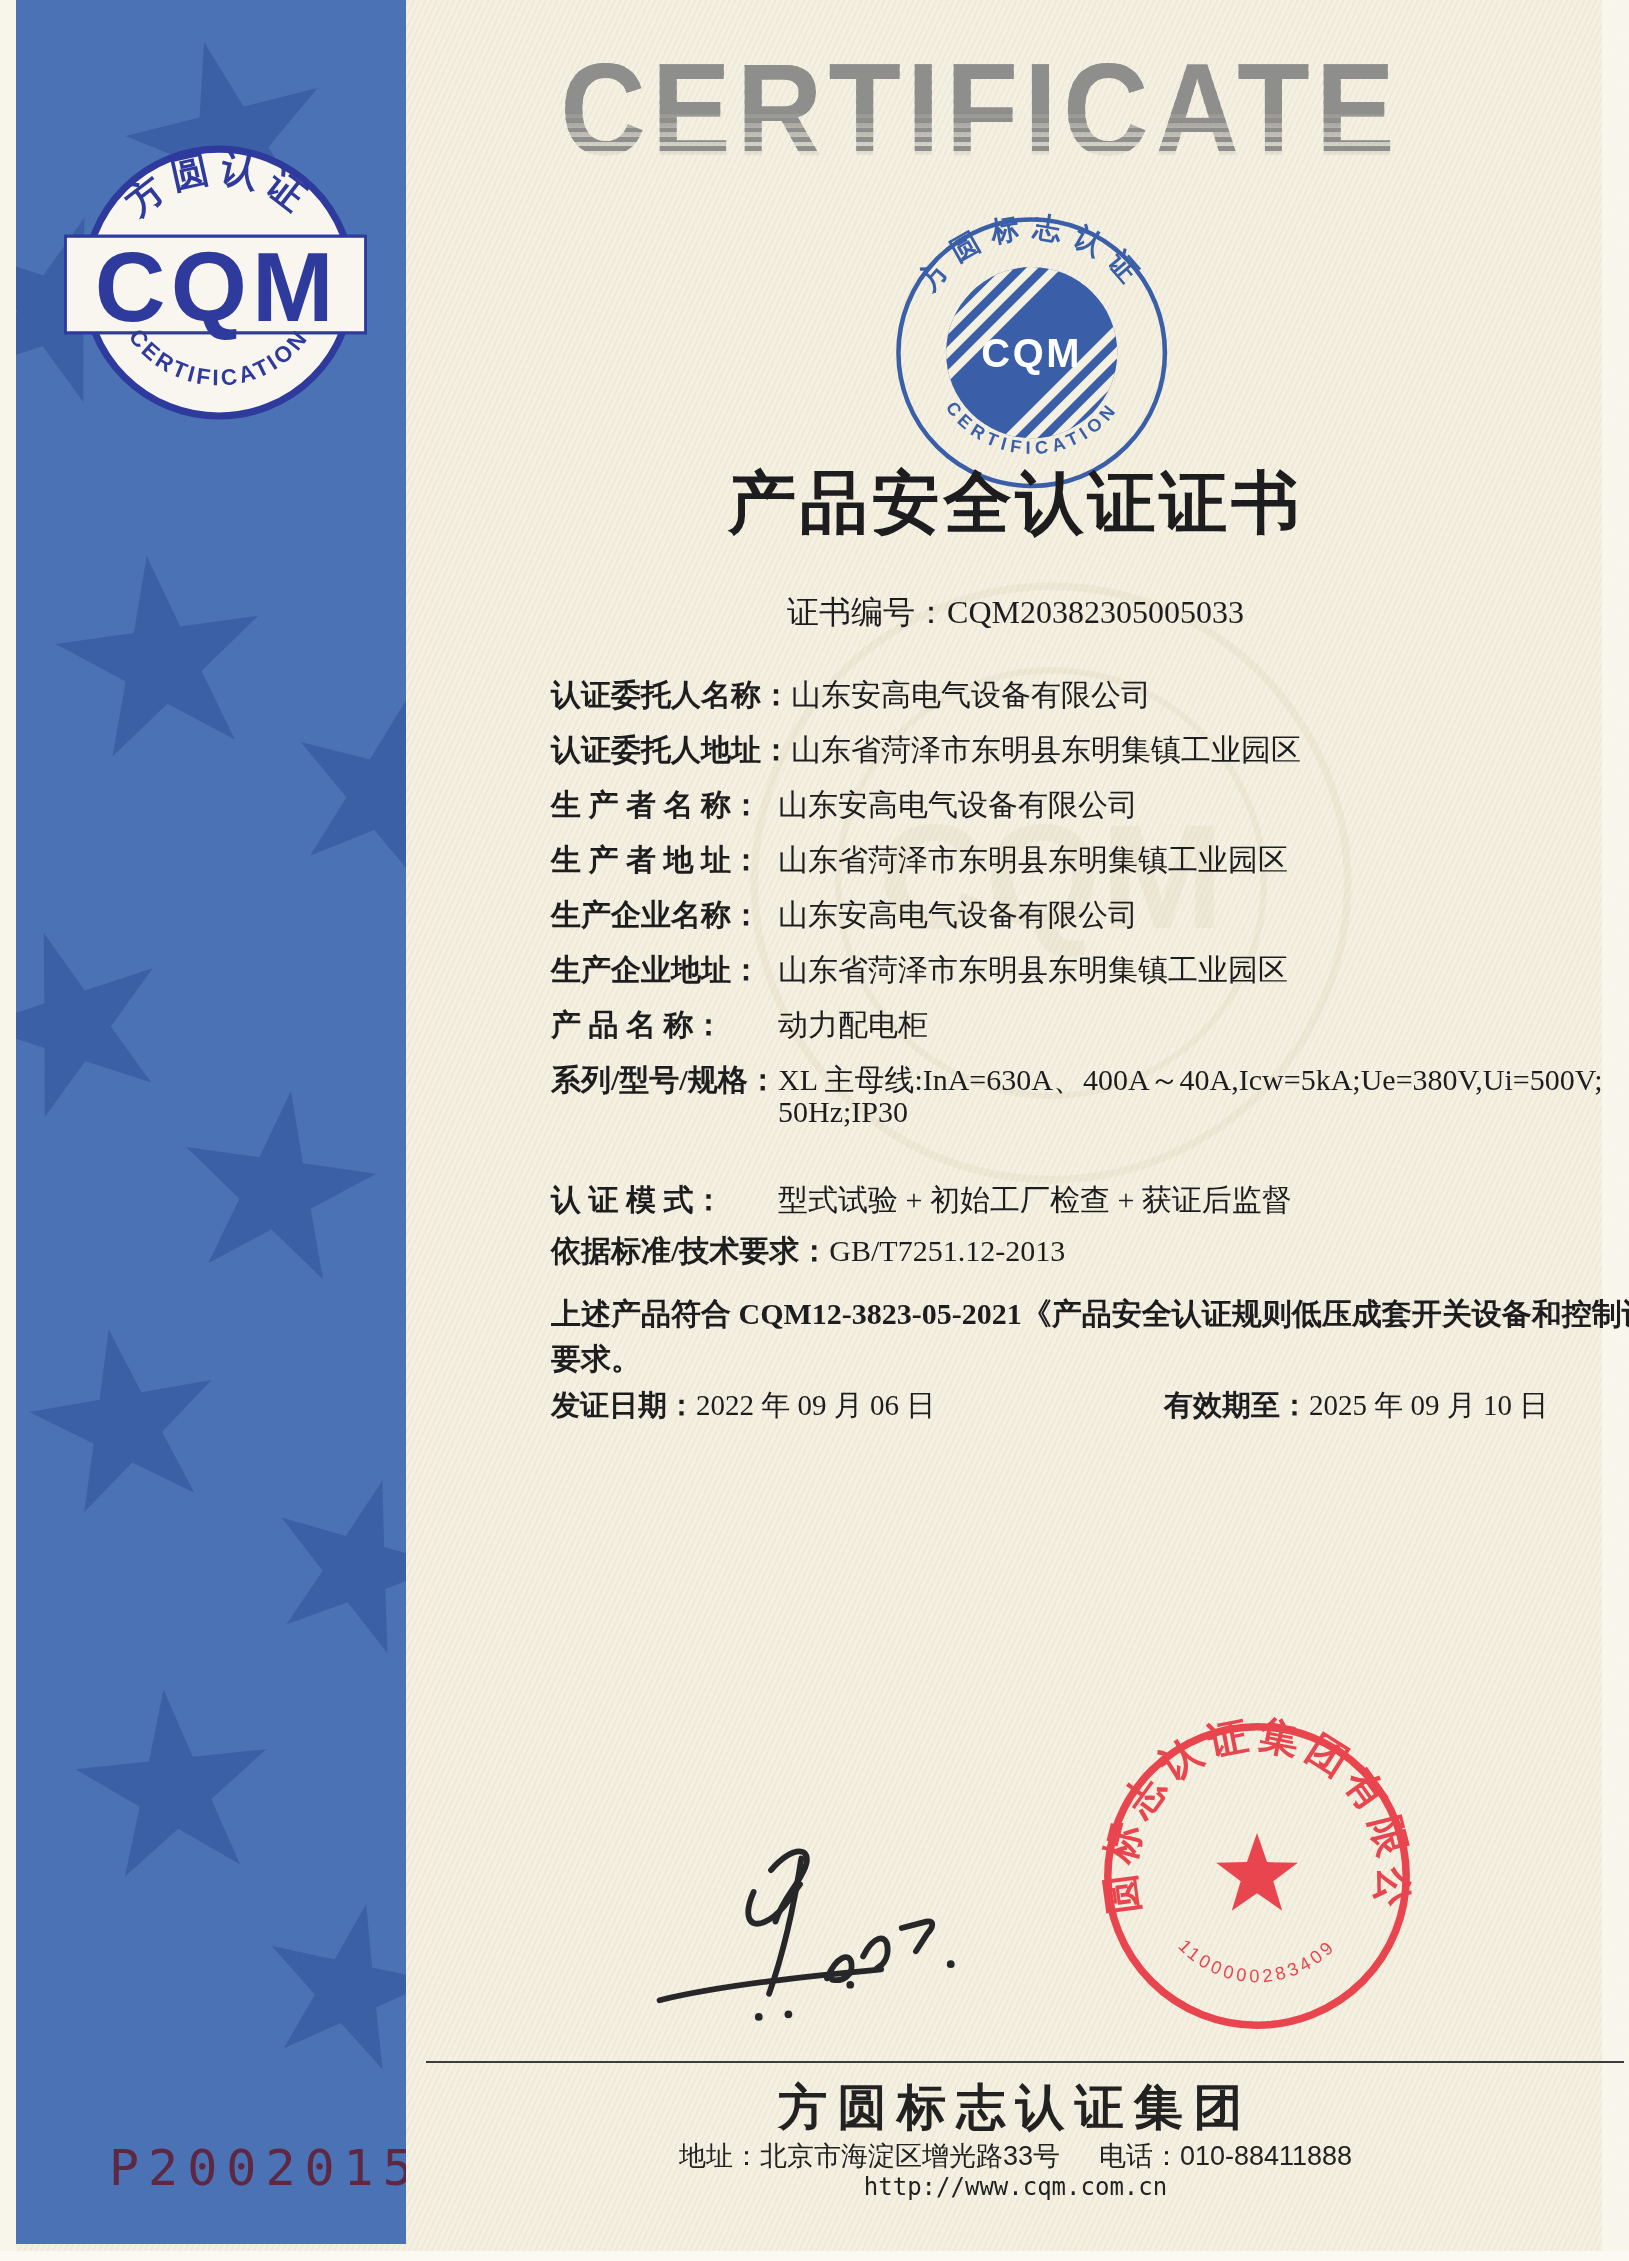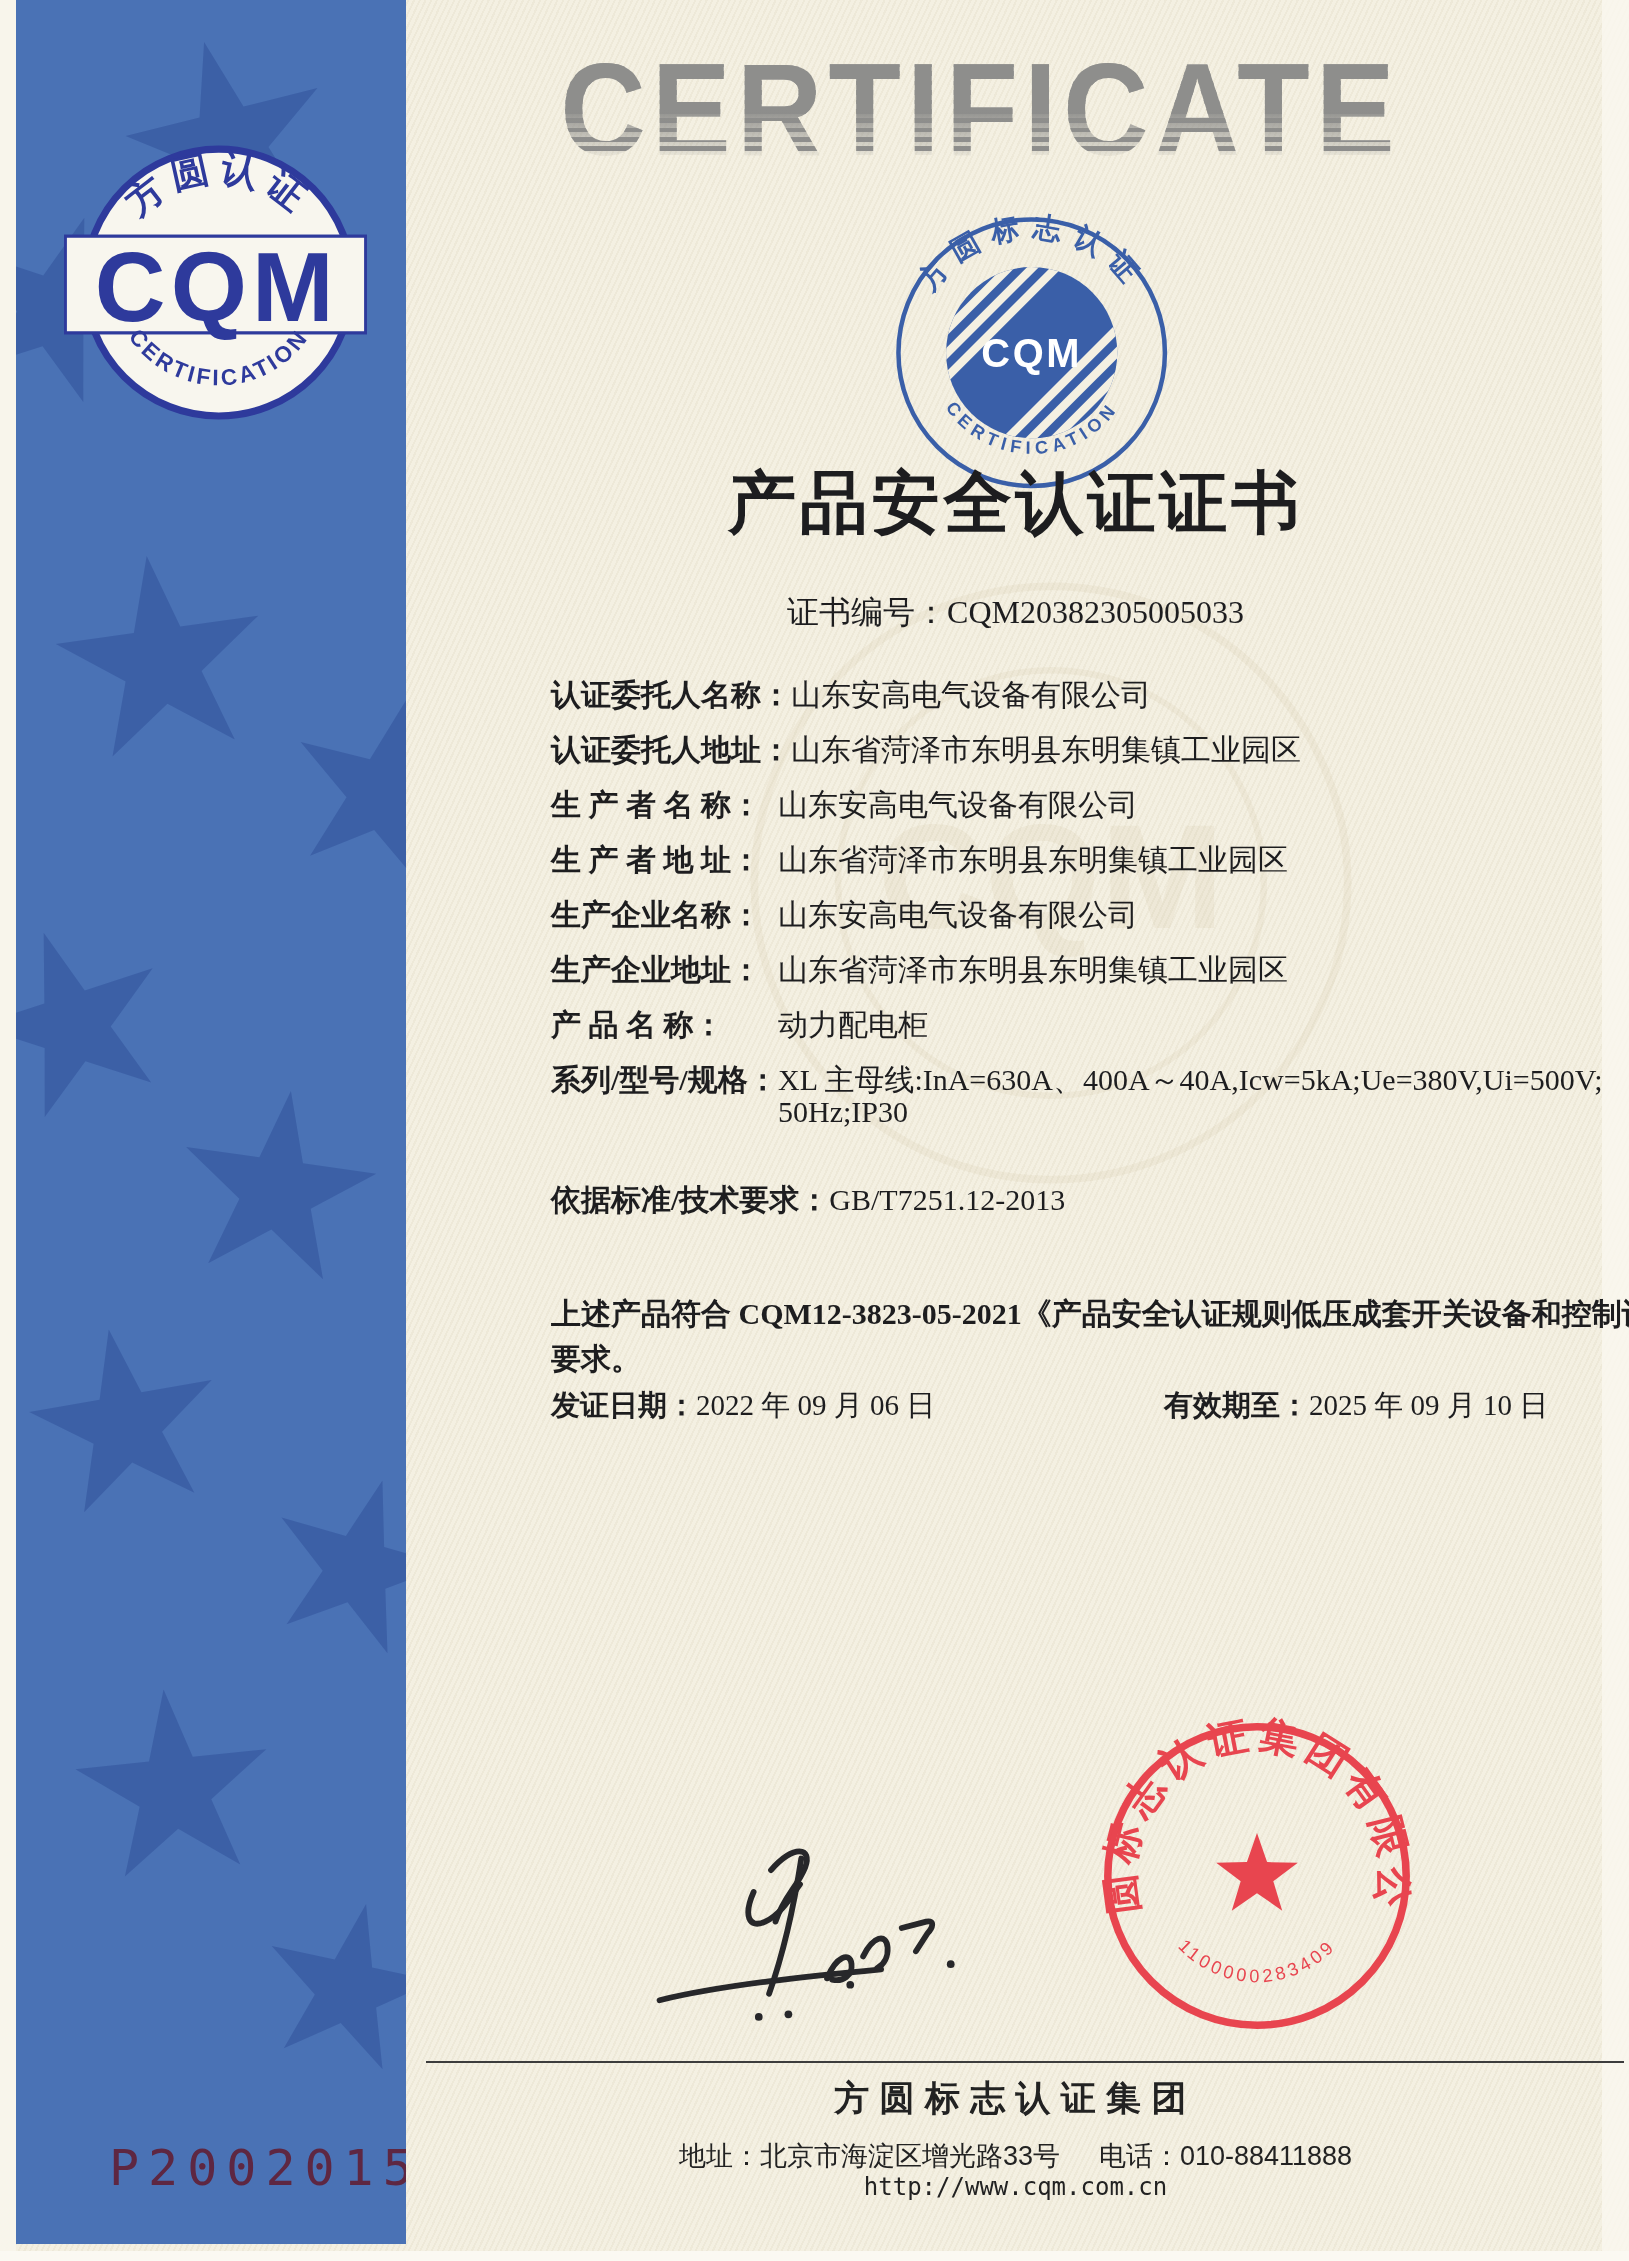--- a/index.html
+++ b/index.html
@@ -186,6 +186,10 @@
       <span class="lbl">系列/型号/规格：</span>
       <span class="val"><span>XL 主母线:InA=630A、400A～40A,Icw=5kA;Ue=380V,Ui=500V;</span><span class="v2">50Hz;IP30</span></span>
     </div>
+      <div class="frow" style="margin-bottom: 19.3px;">
+      <span class="lbl">认 证 模 式：</span>
+      <span class="val"><span>型式试验 + 初始工厂检查 + 获证后监督</span></span>
+    </div>
       <div class="frow">
       <span class="lbl">依据标准/技术要求：</span>
       <span class="val"><span>GB/T7251.12-2013</span></span>

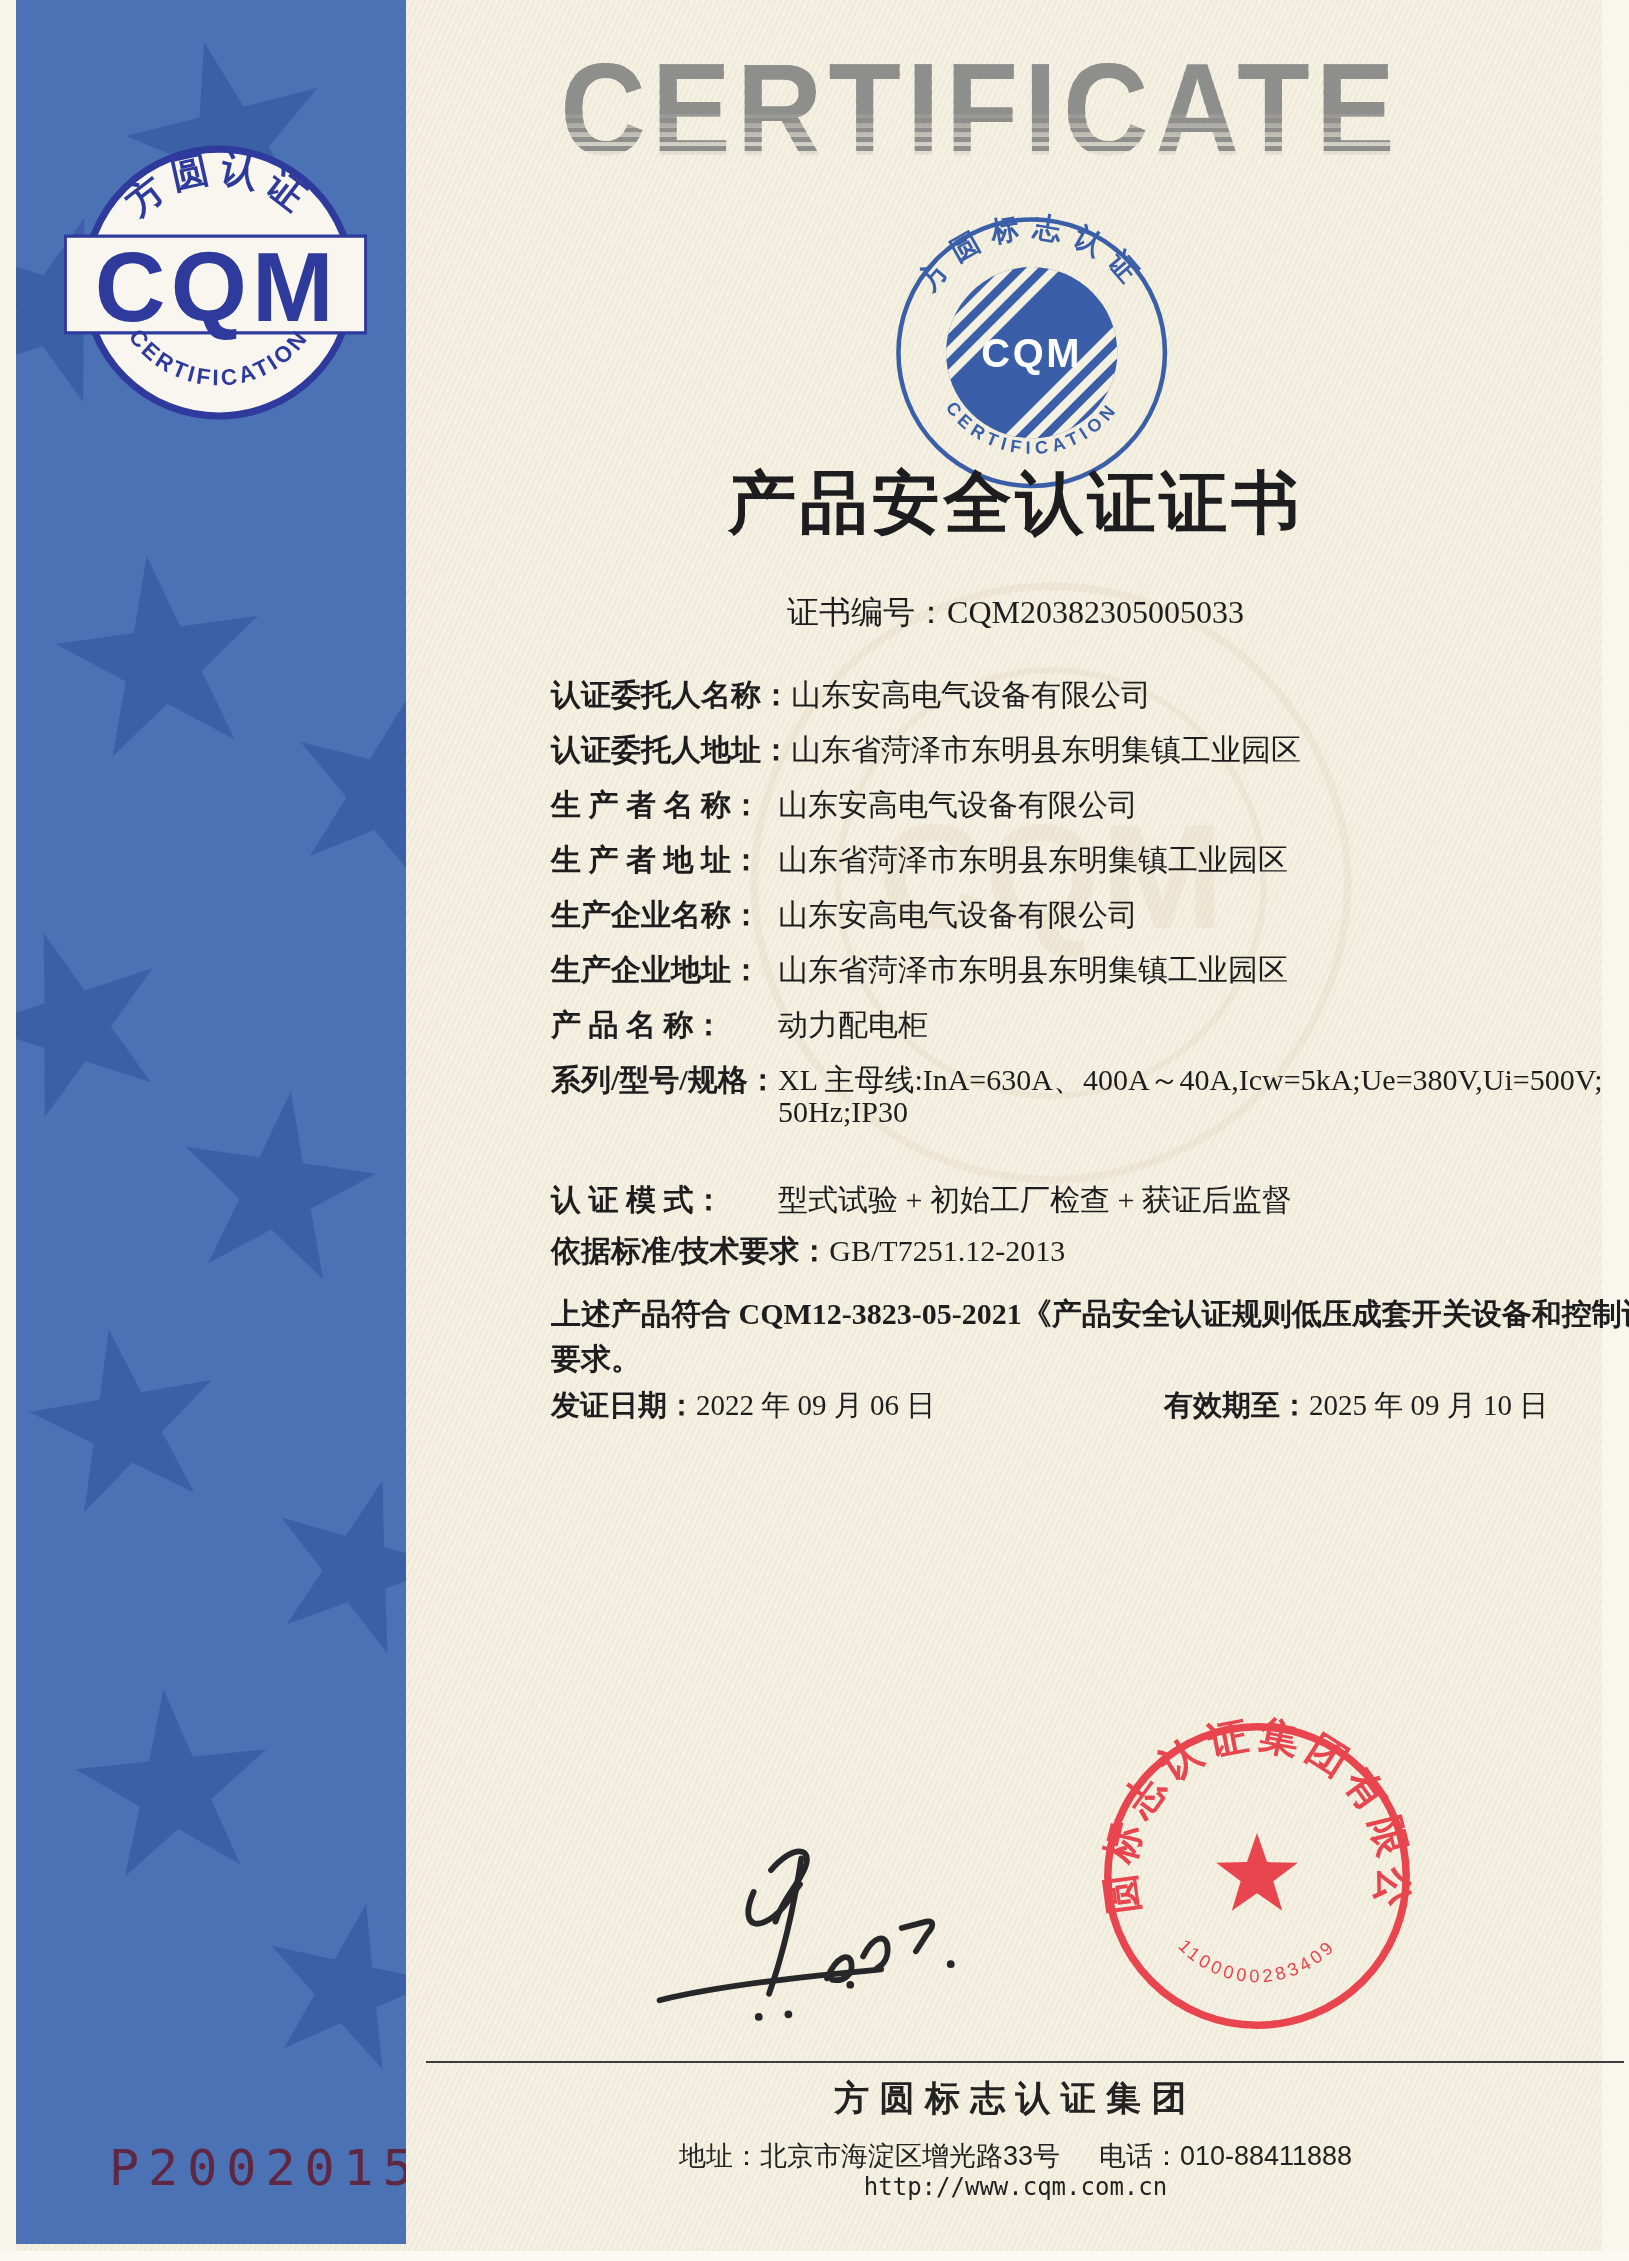--- a/index.html
+++ b/index.html
@@ -64,7 +64,7 @@
   
   .rule{position:absolute;left:426px;top:2061px;width:1198px;height:1.9px;background:#3c3c3c;}
   .footer-org{position:absolute;left:406px;top:2075px;width:1219px;text-align:center;
-    font-size:35px;font-weight:700;letter-spacing:10.3px;color:#222;white-space:nowrap;}
+    font-size:49px;font-weight:700;letter-spacing:10.3px;color:#222;white-space:nowrap;}
   .footer-contact{position:absolute;left:406px;top:2138px;width:1219px;text-align:center;
     font-family:"Liberation Sans",sans-serif;font-size:27px;color:#222;white-space:nowrap;}
   .footer-contact .gap{display:inline-block;width:39px;}

